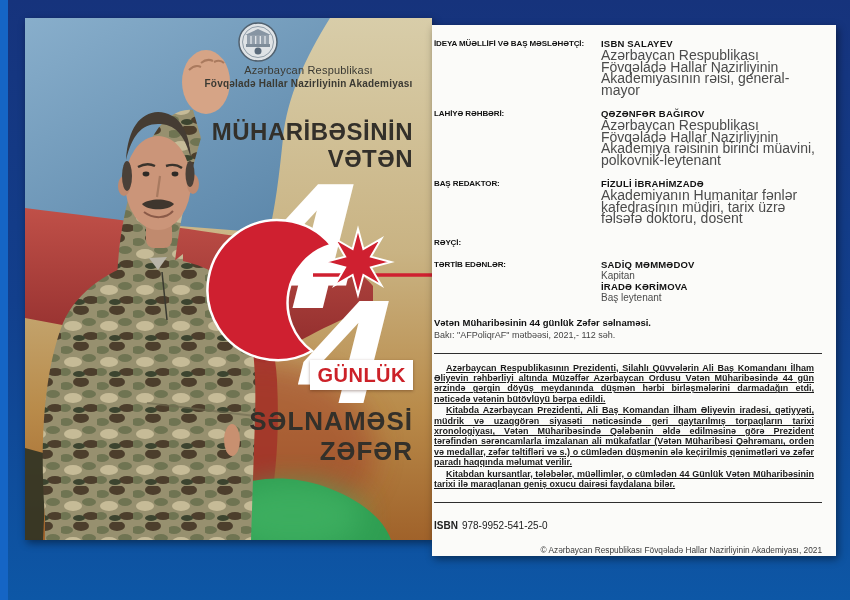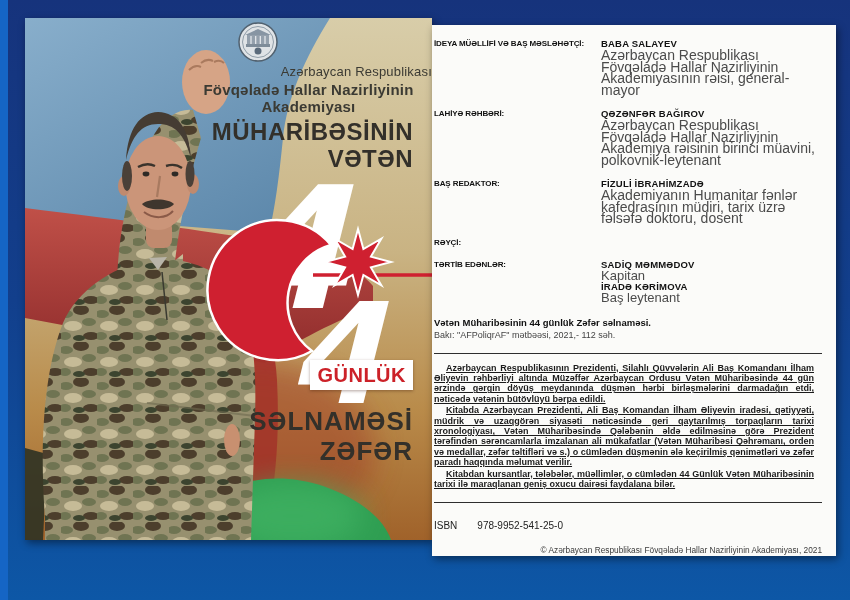--- a/index.html
+++ b/index.html
@@ -163,7 +163,7 @@
     <div class="credit-row">
       <div class="credit-label">İDEYA MÜƏLLİFİ VƏ BAŞ MƏSLƏHƏTÇİ:</div>
       <div class="credit-value">
-        <div class="credit-name">BABA SALAYEV</div>
+        <div class="credit-name">ISBN SALAYEV</div>
         <div class="credit-desc">Azərbaycan Respublikası Fövqəladə Hallar Nazirliyinin Akademiyasının rəisi, general-mayor</div>
       </div>
     </div>

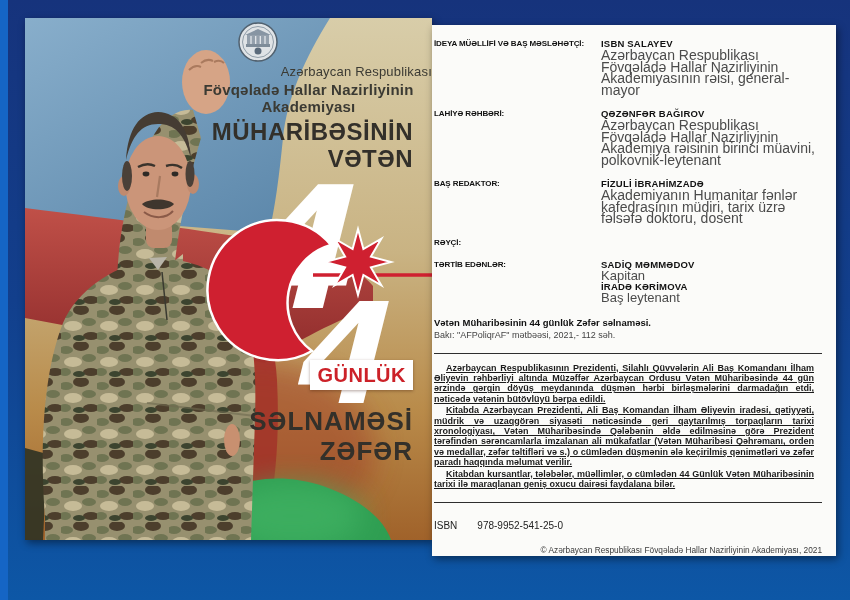--- a/index.html
+++ b/index.html
@@ -13,7 +13,7 @@
          box-shadow:2px 3px 8px rgba(0,0,0,.45);background:#c9b383;}
   .cover svg.art{position:absolute;left:0;top:0;}
   .academy{position:absolute;left:160px;right:0;top:46px;text-align:center;color:#3b3a33;}
-  .academy .l1{font-size:13px;letter-spacing:.2px;text-align:right;}
+  .academy .l1{font-size:11px;letter-spacing:.2px;}
   .academy .l2{font-size:15px;font-weight:bold;margin-top:2px;letter-spacing:.2px;}
   .title-top{position:absolute;right:19px;top:100px;text-align:right;color:#33302a;
              font-weight:bold;font-size:24px;line-height:27px;letter-spacing:.5px;}

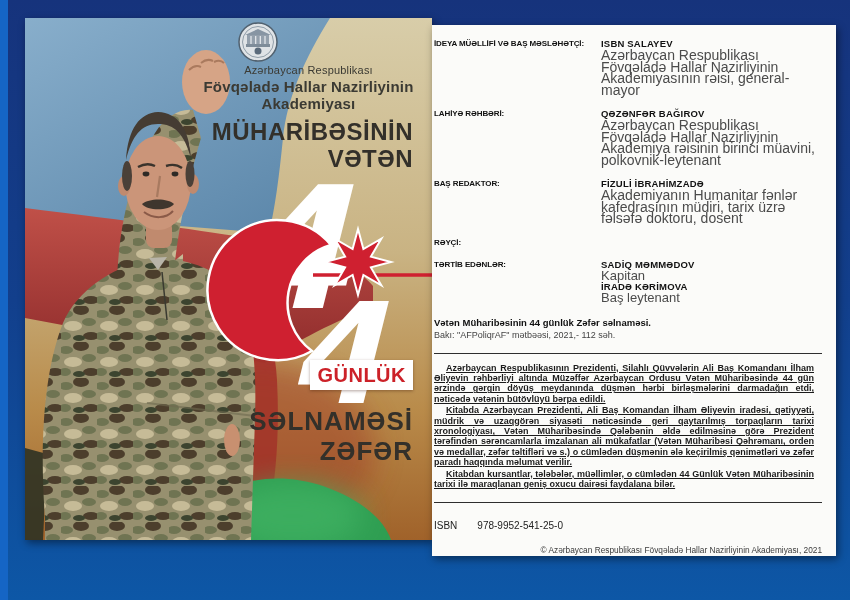--- a/index.html
+++ b/index.html
@@ -14,7 +14,7 @@
   .cover svg.art{position:absolute;left:0;top:0;}
   .academy{position:absolute;left:160px;right:0;top:46px;text-align:center;color:#3b3a33;}
   .academy .l1{font-size:11px;letter-spacing:.2px;}
-  .academy .l2{font-size:15px;font-weight:bold;margin-top:2px;letter-spacing:.2px;}
+  .academy .l2{font-size:10px;font-weight:bold;margin-top:2px;letter-spacing:.2px;}
   .title-top{position:absolute;right:19px;top:100px;text-align:right;color:#33302a;
              font-weight:bold;font-size:24px;line-height:27px;letter-spacing:.5px;}
   .badge{position:absolute;right:19px;top:342px;background:#ffffff;color:#cc2128;

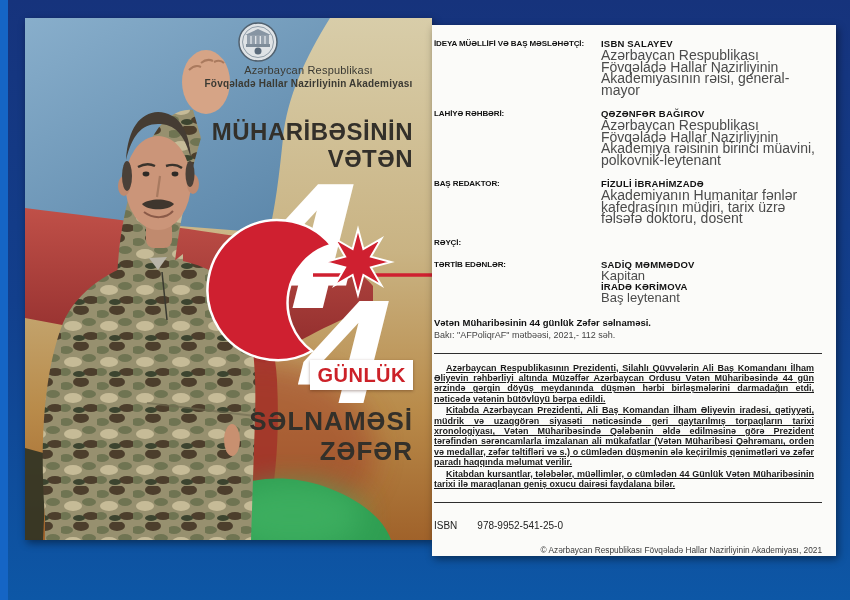--- a/index.html
+++ b/index.html
@@ -33,7 +33,7 @@
   .credit-value{flex:1;}
   .credit-name{font-size:9.5px;font-weight:bold;color:#111;letter-spacing:.2px;}
   .credit-desc{font-size:14px;line-height:11.5px;color:#4b4b4b;margin-top:1px;}
-  .credit-role{font-size:13px;line-height:11px;color:#4b4b4b;}
+  .credit-role{font-size:10px;line-height:11px;color:#4b4b4b;}
   .citation{margin-top:14px;}
   .citation-title{font-size:9.5px;font-weight:bold;color:#111;}
   .citation-detail{font-size:9px;color:#444;margin-top:2px;}

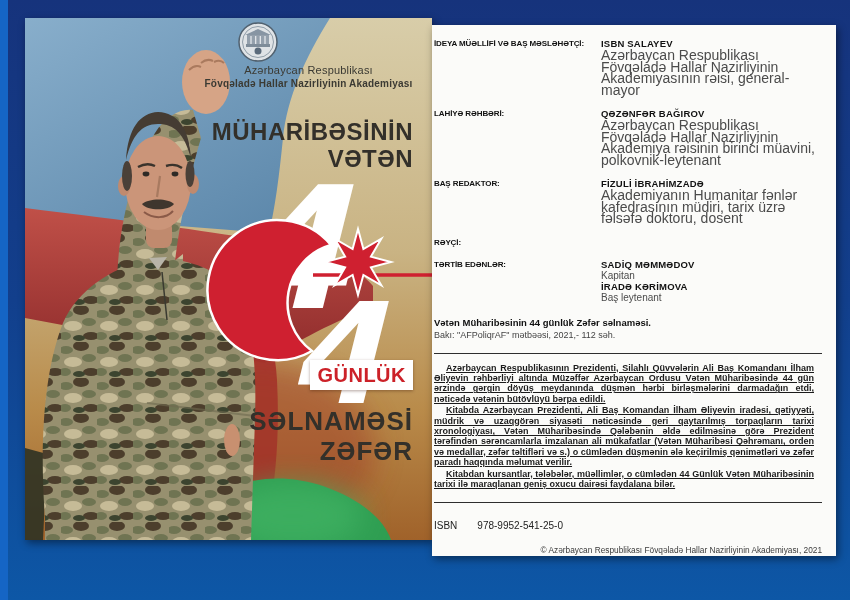--- a/index.html
+++ b/index.html
@@ -41,7 +41,7 @@
   .paras p{font-size:9px;font-weight:bold;line-height:10.4px;text-align:justify;
            text-indent:12px;margin:0 8px 1px 0;color:#1b1b1b;text-decoration:underline;}
   .isbn-line{margin-top:17px;font-size:10px;color:#222;}
-  .isbn-line .lbl{font-weight:normal;margin-right:20px;}
+  .isbn-line .lbl{font-weight:bold;margin-right:4px;}
   .copyright{margin-top:14px;text-align:right;font-size:8.3px;color:#3a3a3a;}
 </style>
 </head>

